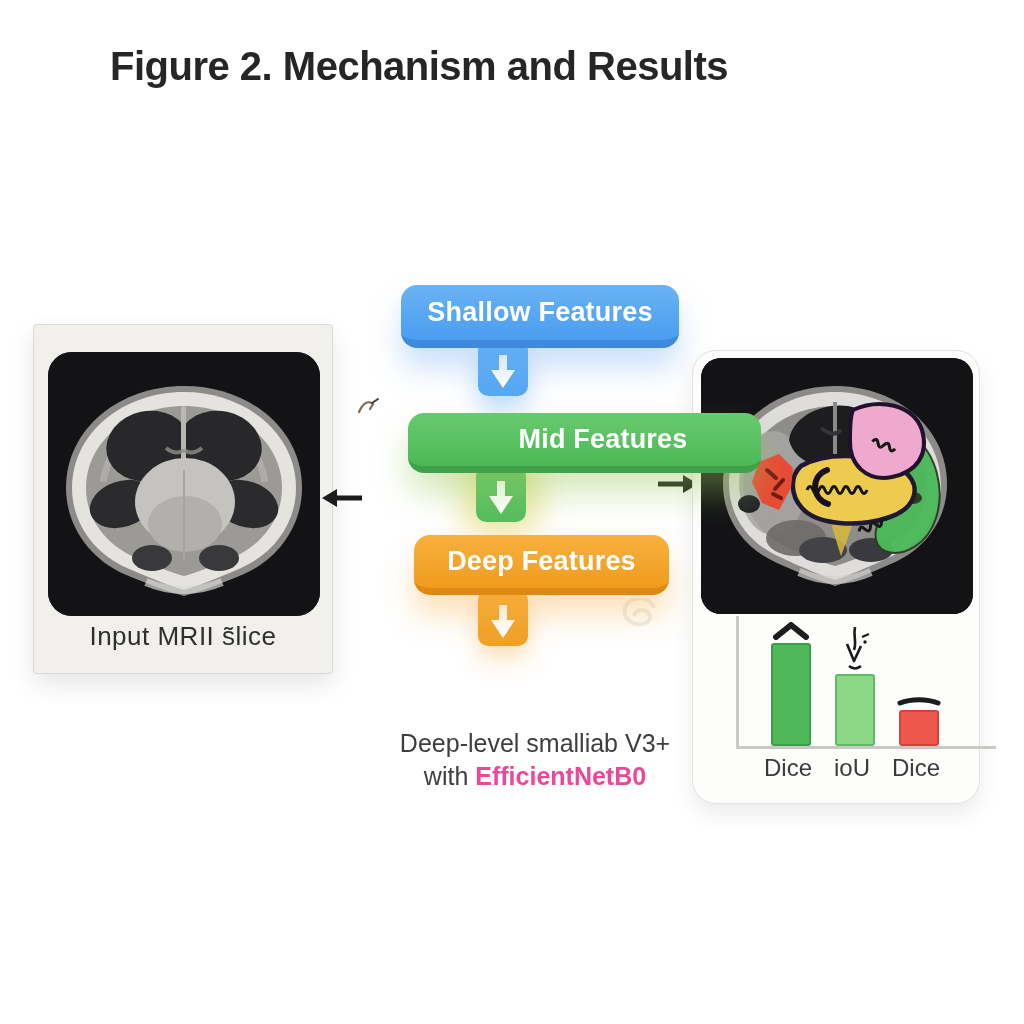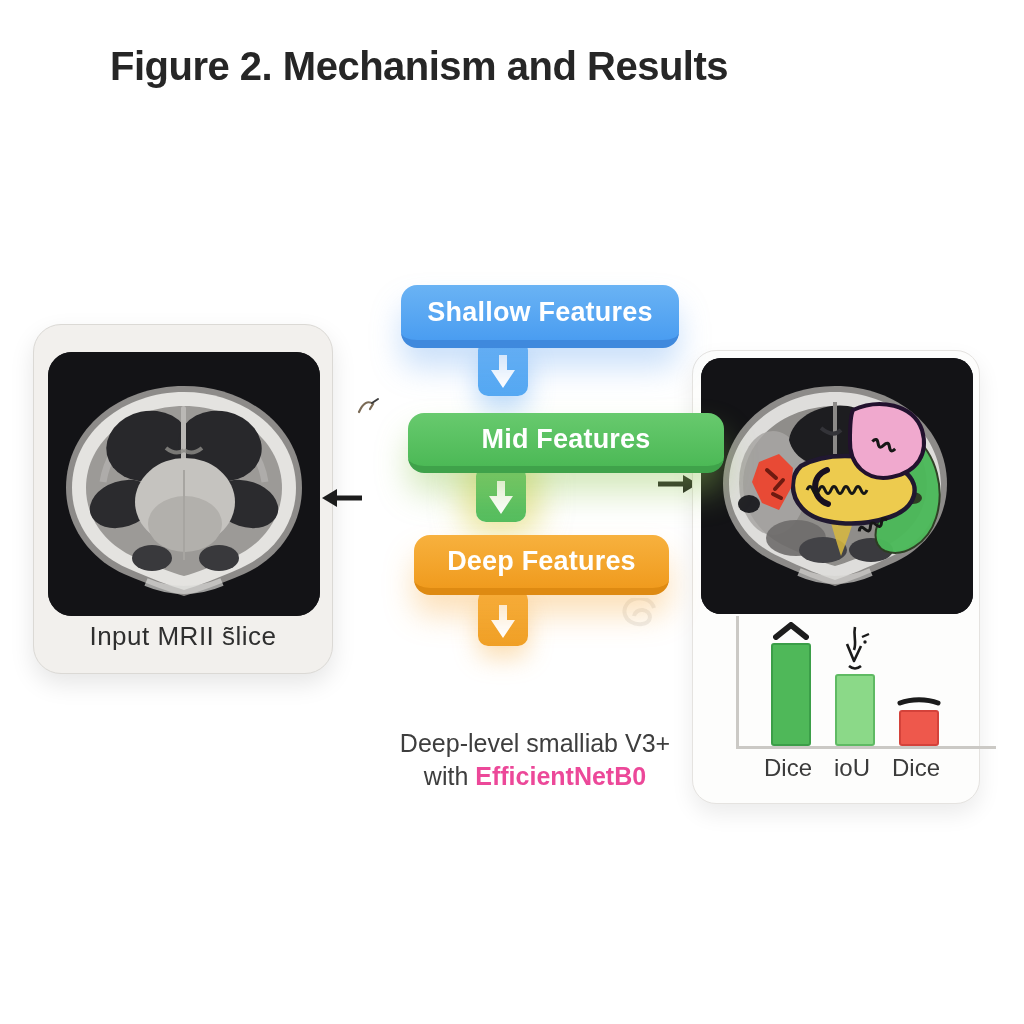--- a/index.html
+++ b/index.html
@@ -34,7 +34,7 @@
   .box-mid{left:372px;top:413px;width:316px;height:53px;
     background:linear-gradient(180deg,#68ca6e,#4cb956);
     border-bottom:7px solid #3fa24a;
-    box-shadow:0 20px 32px rgba(150,200,90,0.40);}
+    box-shadow:0 20px 32px rgba(150,200,90,0.40);padding-left:37px;}
   .box-deep{left:378px;top:535px;width:255px;height:53px;
     background:linear-gradient(180deg,#f7b13e,#f09b1e);
     border-bottom:7px solid #de8a12;

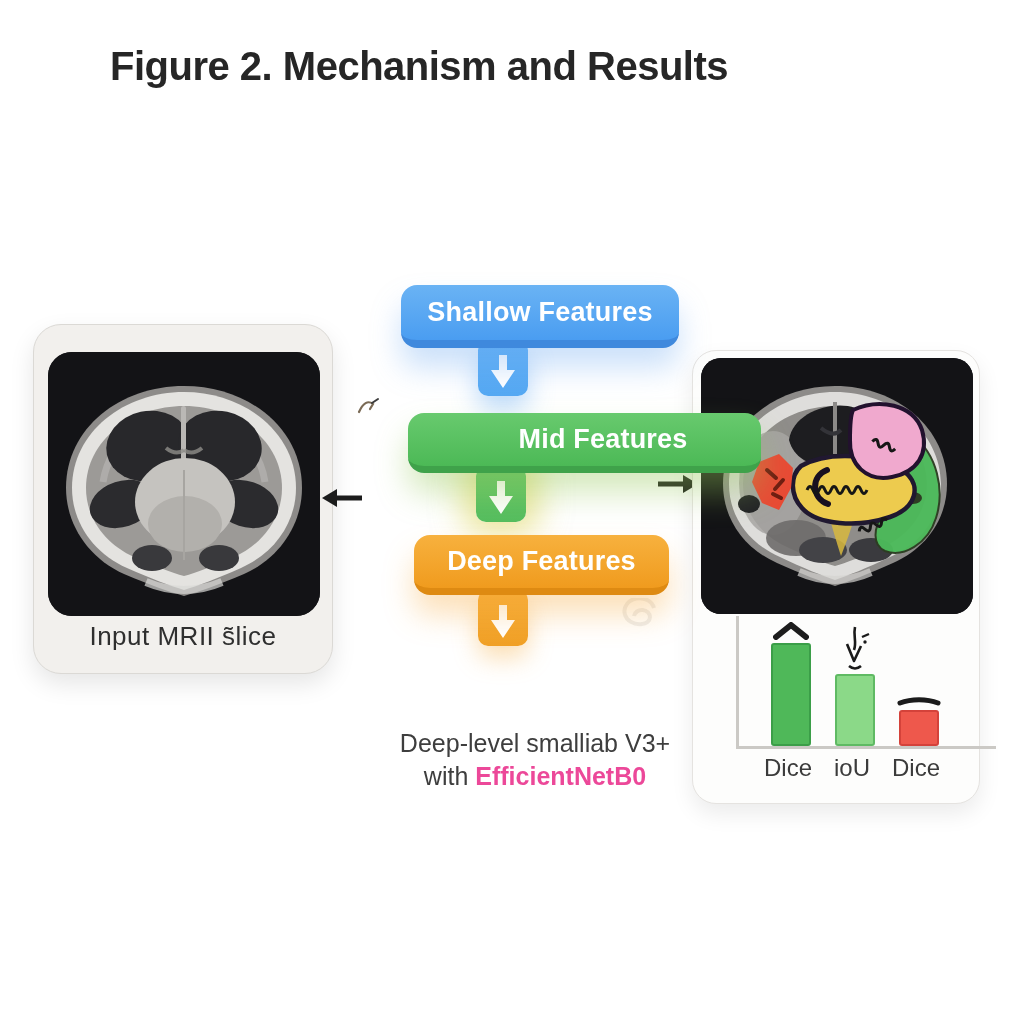--- a/index.html
+++ b/index.html
@@ -12,7 +12,7 @@
     font-size:40px;font-weight:700;color:#262626;letter-spacing:-0.5px;}
 
   
-  .card{background:#f2f0ed;border:1px solid #dbd9d5;border-radius:28px;
+  .card{background:#f2f0ed;border:1px solid #dbd9d5;border-radius:4px;
         box-shadow:0 10px 24px rgba(0,0,0,0.10);}
   .card-right{background:#fdfdfc;border:1.5px solid #e5e3e0;border-radius:24px;
         box-shadow:0 10px 22px rgba(0,0,0,0.08);}

